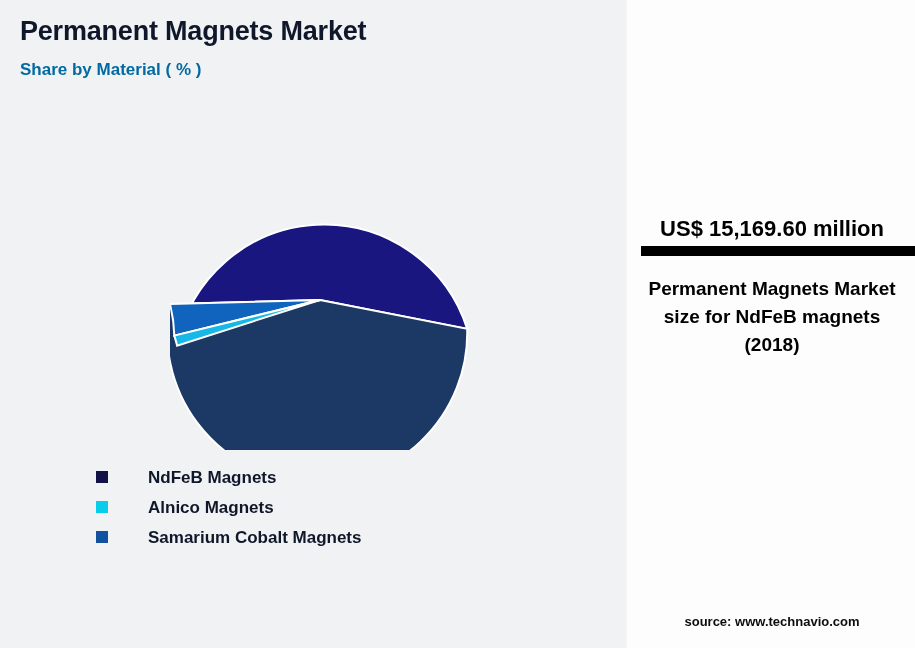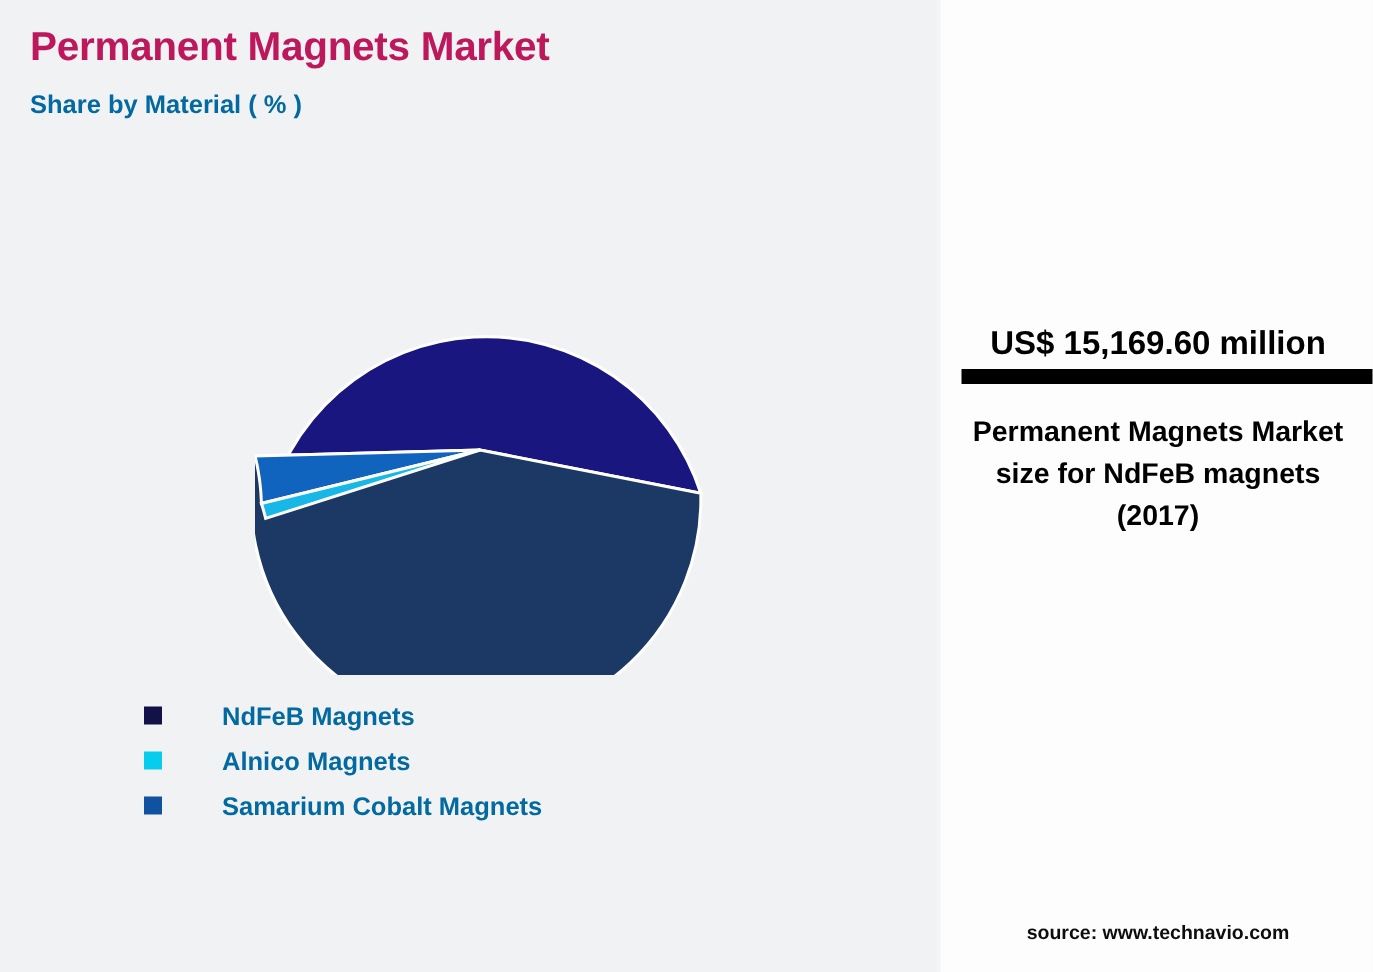--- a/index.html
+++ b/index.html
@@ -36,7 +36,7 @@
     top: 16px;
     font-size: 27px;
     font-weight: bold;
-    color: #be185d;
+    color: #0f172a;
     letter-spacing: -0.2px;
     white-space: nowrap;
   }

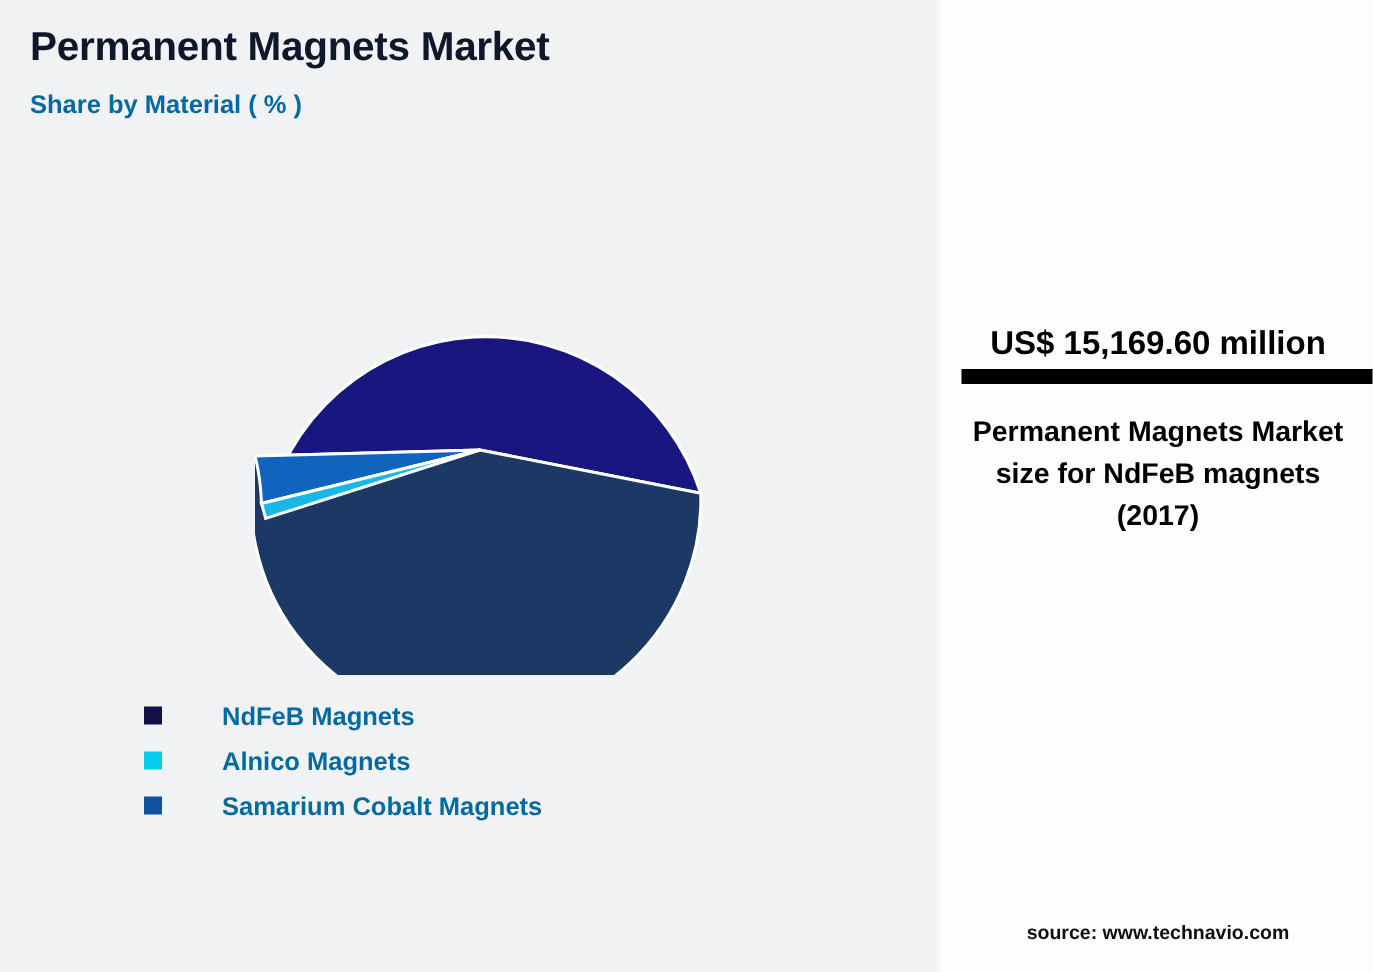--- a/index.html
+++ b/index.html
@@ -187,7 +187,7 @@
 
     <div id="kpi-rule"></div>
 
-    <div id="kpi-caption">Permanent Magnets Market size for NdFeB magnets (2017)</div>
+    <div id="kpi-caption">Permanent Magnets Market size for NdFeB magnets (2018)</div>
 
     <div id="source-note">source: www.technavio.com</div>
 

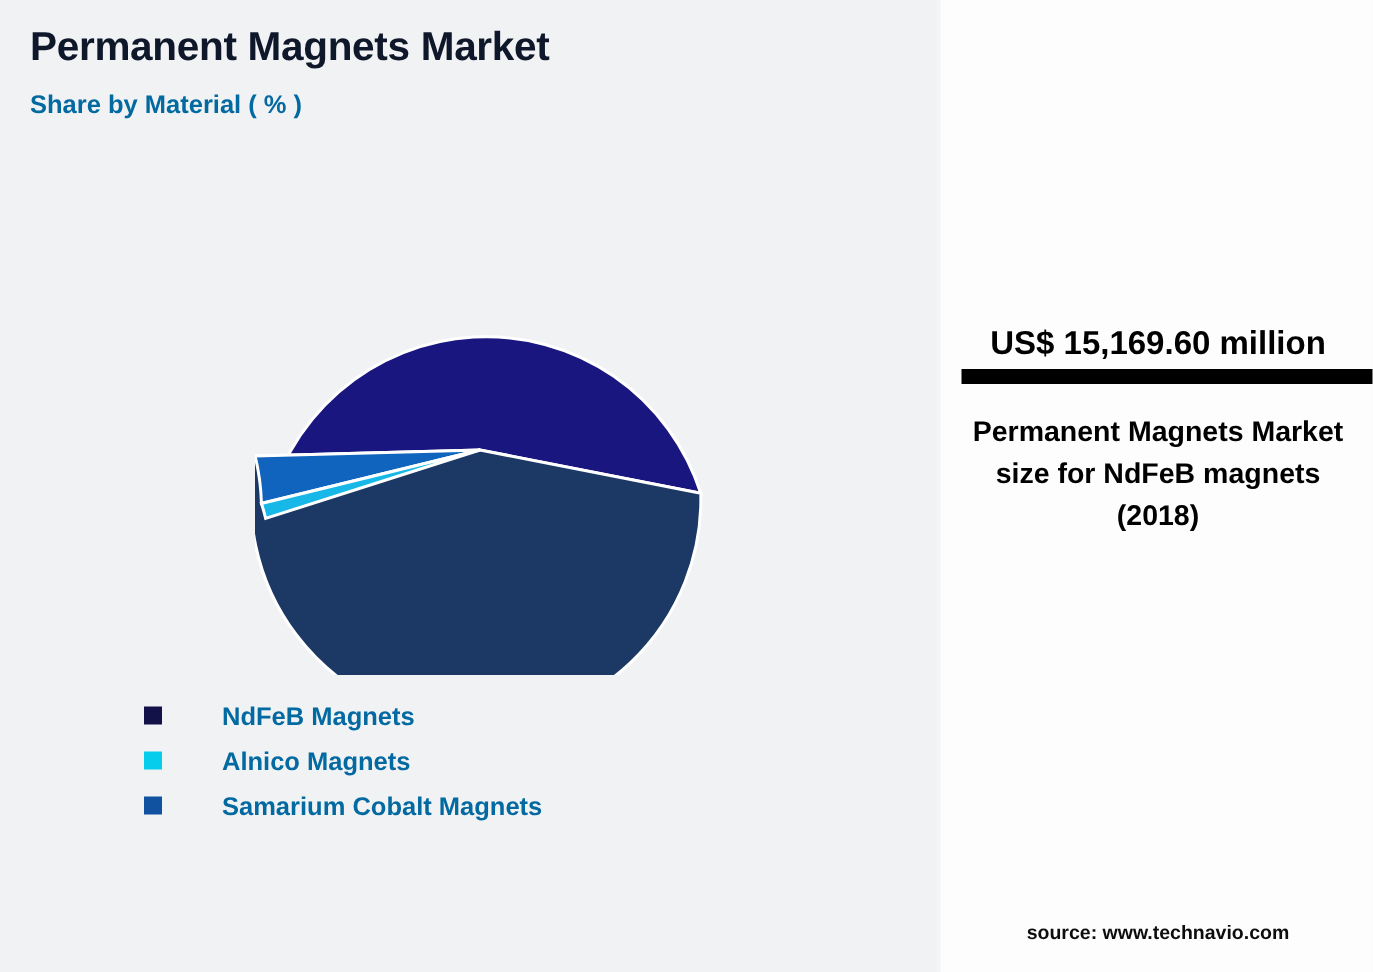--- a/index.html
+++ b/index.html
@@ -85,7 +85,7 @@
   .legend-label {
     font-size: 17px;
     font-weight: bold;
-    color: #0369a1;
+    color: #0f172a;
     white-space: nowrap;
     line-height: 1;
   }

